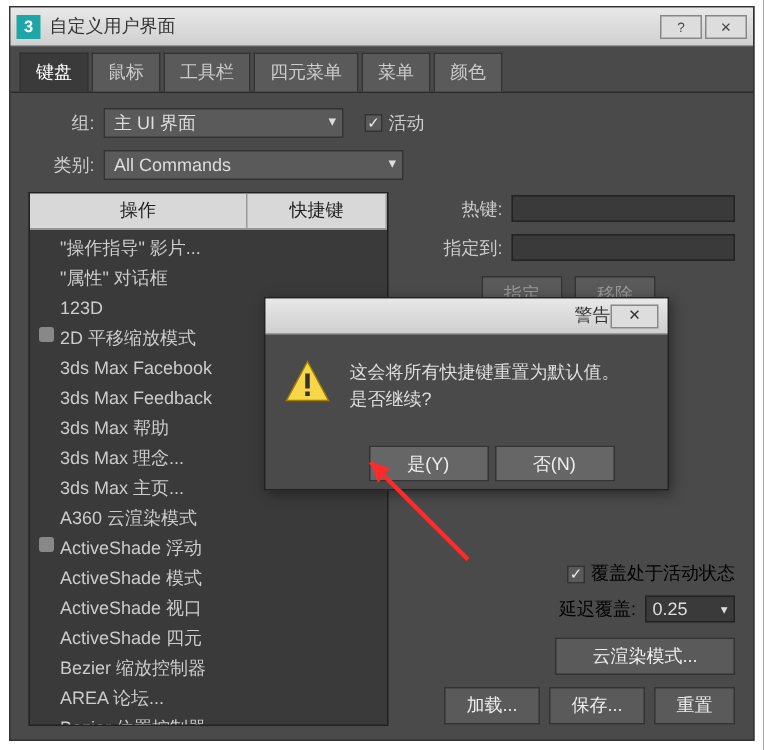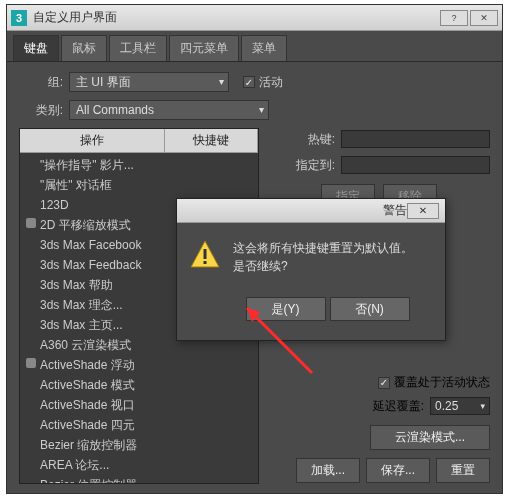--- a/index.html
+++ b/index.html
@@ -69,6 +69,7 @@
     <div class="tab">工具栏</div>
     <div class="tab">四元菜单</div>
     <div class="tab">菜单</div>
+    <div class="tab">颜色</div>
   </div>
 
   <div class="body">

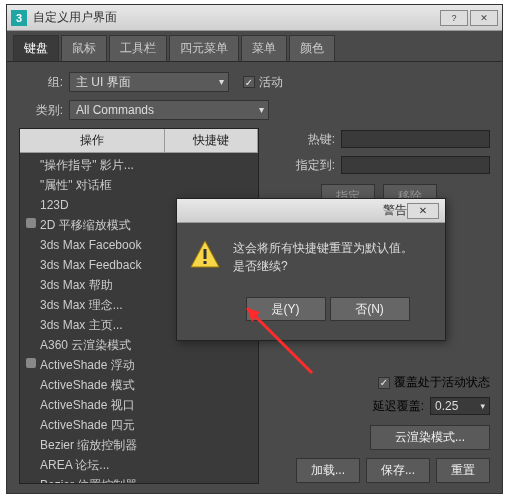--- a/index.html
+++ b/index.html
@@ -48,7 +48,7 @@
 .warnicon { width: 32px; height: 32px; }
 .warnicon svg { width: 32px; height: 32px; }
 .dmsg { font-size: 12px; line-height: 18px; }
-.dbtns { display: flex; justify-content: center; gap: 4px; padding: 6px 0 19px; margin-left: 33px; }
+.dbtns { display: flex; justify-content: center; gap: 4px; padding: 6px 0 5px; margin-left: 33px; }
 .dbtn { width: 80px; height: 24px; background: #666; border: 1px solid #333; color: #eee; font-size: 12px; display:flex; align-items:center; justify-content:center; }
 .arrow { position: absolute; left: 232px; top: 298px; width: 90px; height: 80px; pointer-events: none; }
 </style>

